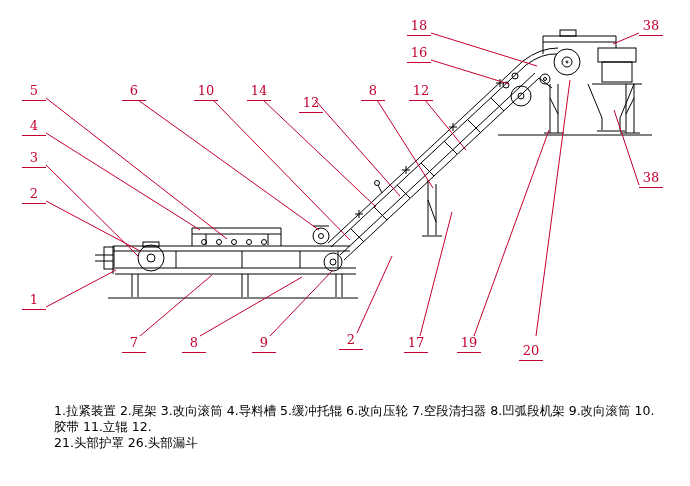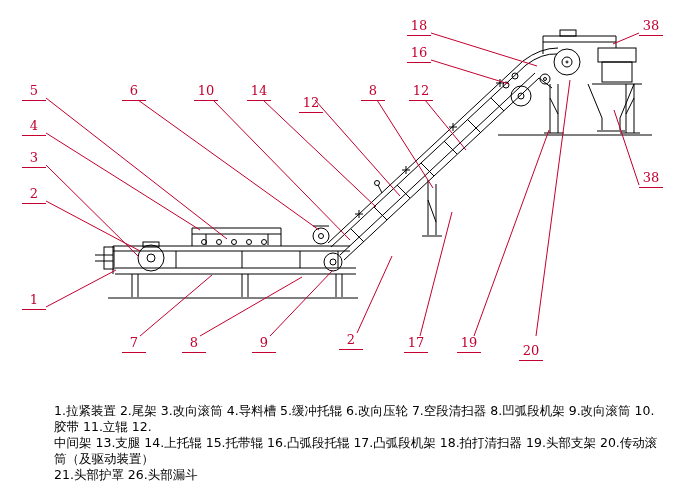--- a/index.html
+++ b/index.html
@@ -241,7 +241,6 @@
 
   <div class="legend">
     <div>1.拉紧装置 2.尾架 3.改向滚筒 4.导料槽 5.缓冲托辊 6.改向压轮 7.空段清扫器 8.凹弧段机架 9.改向滚筒 10.胶带 11.立辊 12.</div>
-    <div>中间架 13.支腿 14.上托辊 15.托带辊 16.凸弧段托辊 17.凸弧段机架 18.拍打清扫器 19.头部支架 20.传动滚筒（及驱动装置）</div>
     <div>21.头部护罩 26.头部漏斗</div>
   </div>
 

